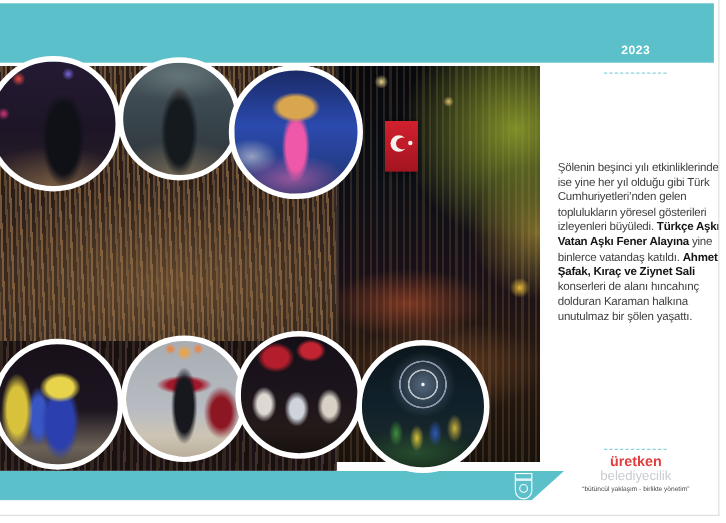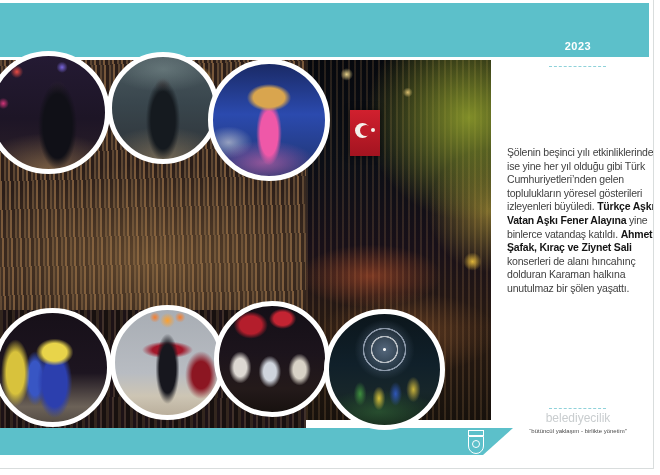--- a/index.html
+++ b/index.html
@@ -176,6 +176,7 @@
   <div class="dash dash-bottom"></div>
 
   <div class="brand">
+    <div class="brand-1">üretken</div>
     <div class="brand-2">belediyecilik</div>
     <div class="brand-tag">“bütüncül yaklaşım - birlikte yönetim”</div>
   </div>

